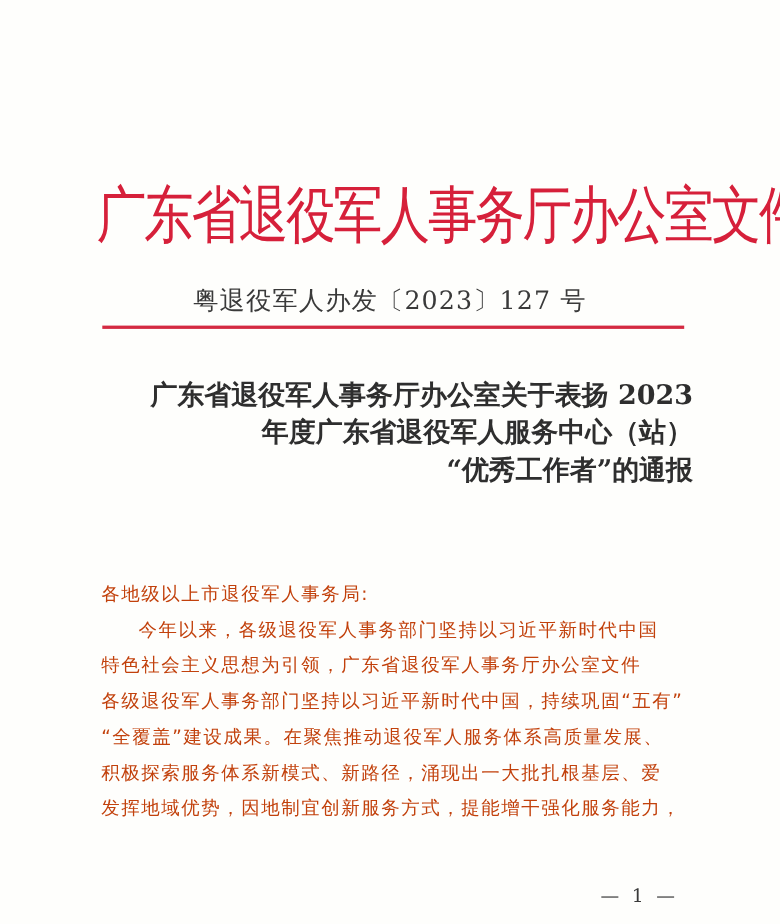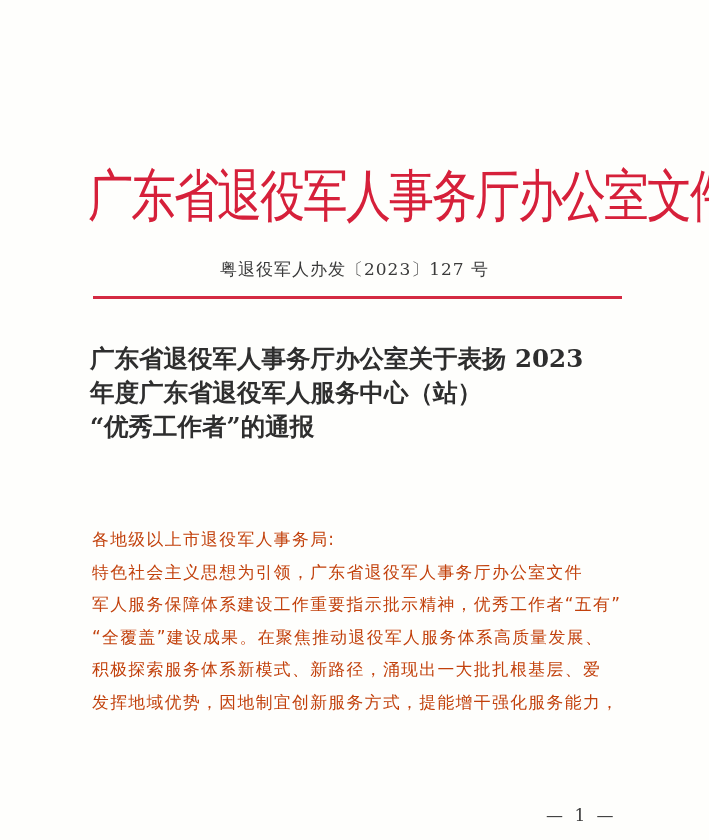--- a/index.html
+++ b/index.html
@@ -42,7 +42,7 @@
       width: 709px;
       top: 258px;
       text-align: center;
-      font-size: 17px;
+      font-size: 23px;
       letter-spacing: 1px;
       color: #3a3a3a;
       white-space: nowrap;

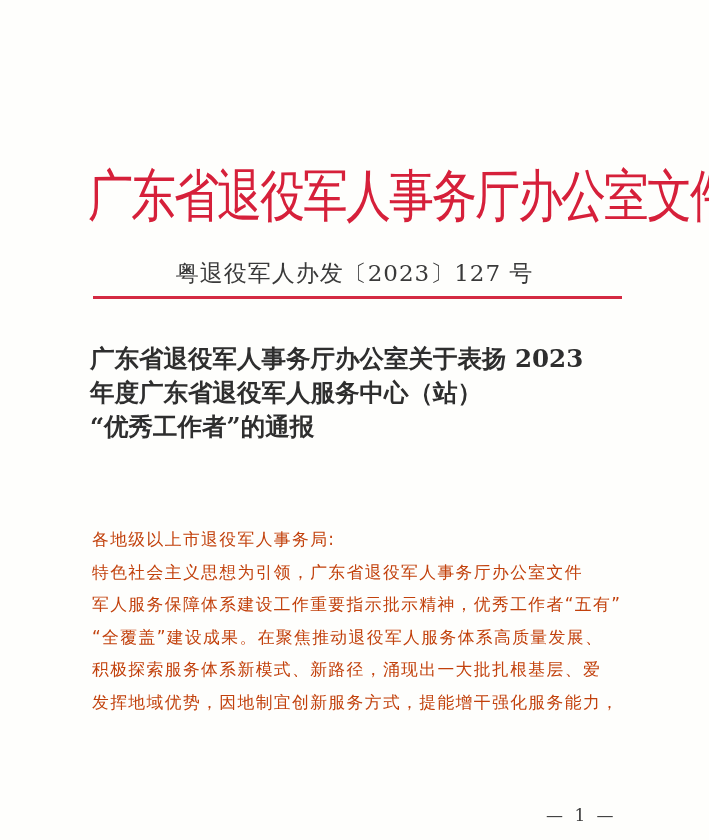--- a/index.html
+++ b/index.html
@@ -60,7 +60,7 @@
       left: 90px;
       width: 540px;
       top: 342px;
-      text-align: left;
+      text-align: right;
       font-family: "DejaVu Serif", "Liberation Serif", serif;
       font-weight: bold;
       font-size: 24.5px;

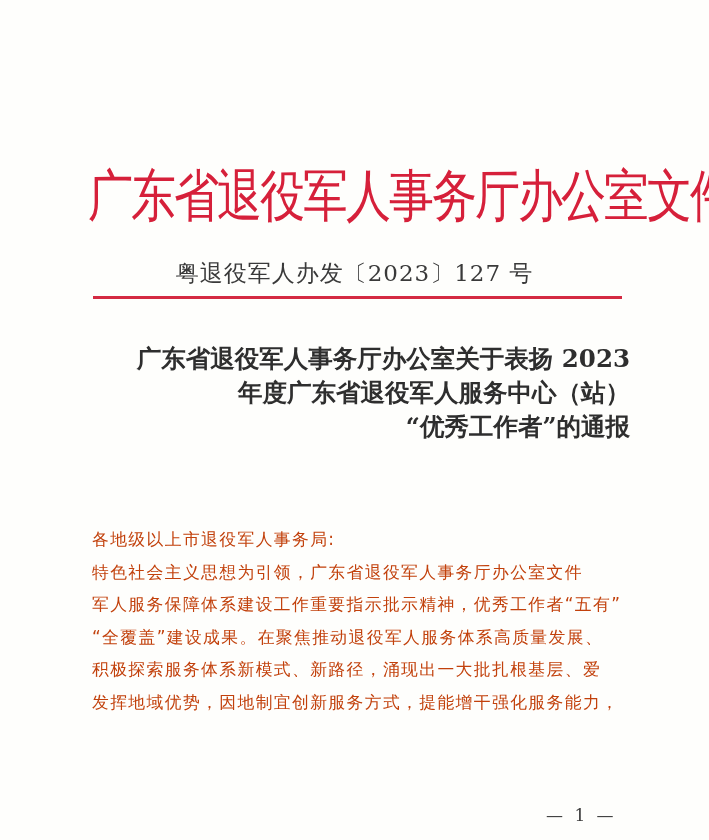--- a/index.html
+++ b/index.html
@@ -118,6 +118,7 @@
 
   <div class="body-text">
     <span class="line">各地级以上市退役军人事务局:</span>
+    <span class="line indent">今年以来，各级退役军人事务部门坚持以习近平新时代中国</span>
     <span class="line">特色社会主义思想为引领，广东省退役军人事务厅办公室文件</span>
     <span class="line">军人服务保障体系建设工作重要指示批示精神，优秀工作者“五有”</span>
     <span class="line">“全覆盖”建设成果。在聚焦推动退役军人服务体系高质量发展、</span>

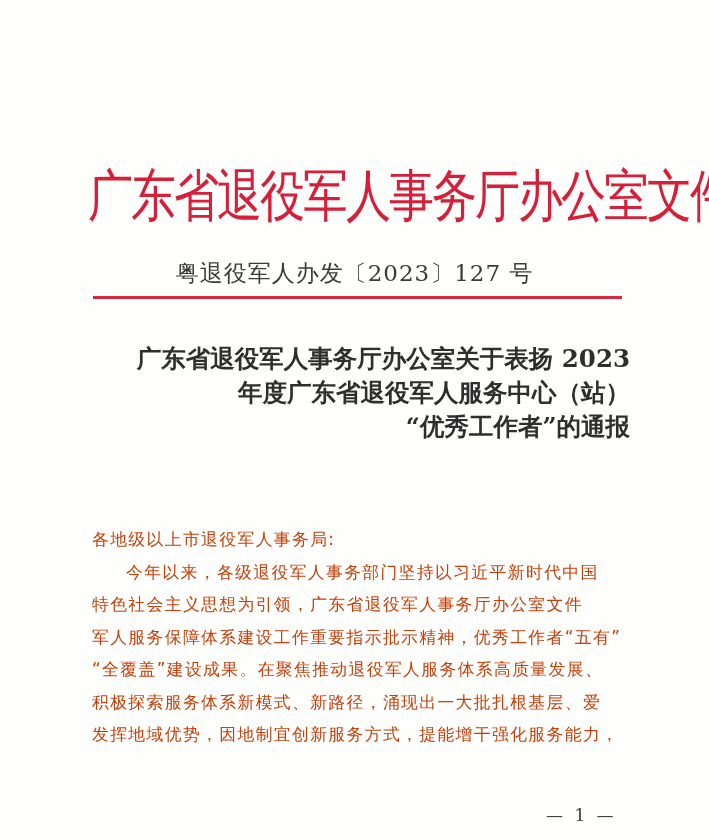--- a/index.html
+++ b/index.html
@@ -120,7 +120,7 @@
     <span class="line">各地级以上市退役军人事务局:</span>
     <span class="line indent">今年以来，各级退役军人事务部门坚持以习近平新时代中国</span>
     <span class="line">特色社会主义思想为引领，广东省退役军人事务厅办公室文件</span>
-    <span class="line">军人服务保障体系建设工作重要指示批示精神，优秀工作者“五有”</span>
+    <span class="line">各级退役军人事务部门坚持以习近平新时代中国，持续巩固“五有”</span>
     <span class="line">“全覆盖”建设成果。在聚焦推动退役军人服务体系高质量发展、</span>
     <span class="line">积极探索服务体系新模式、新路径，涌现出一大批扎根基层、爱</span>
     <span class="line">发挥地域优势，因地制宜创新服务方式，提能增干强化服务能力，</span>

